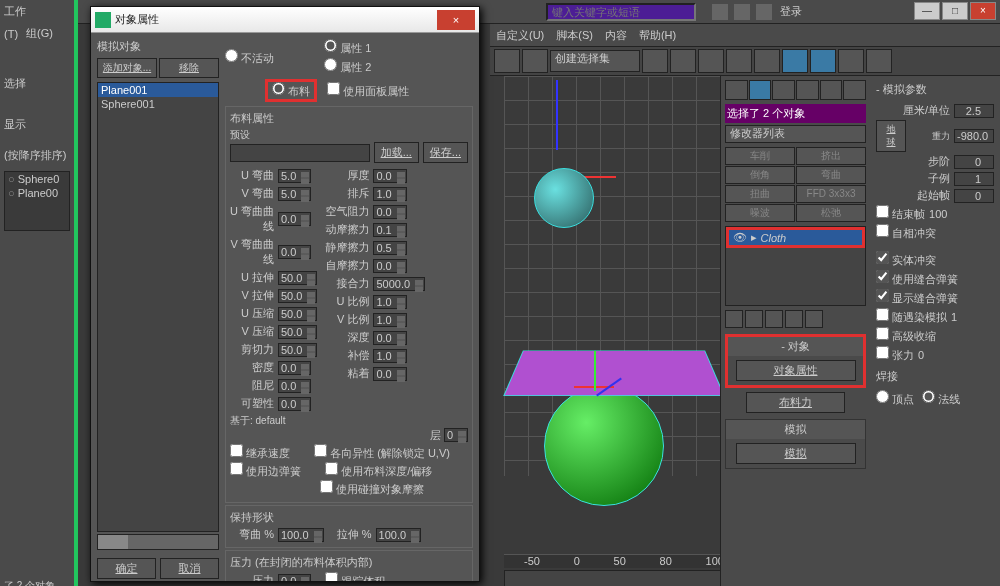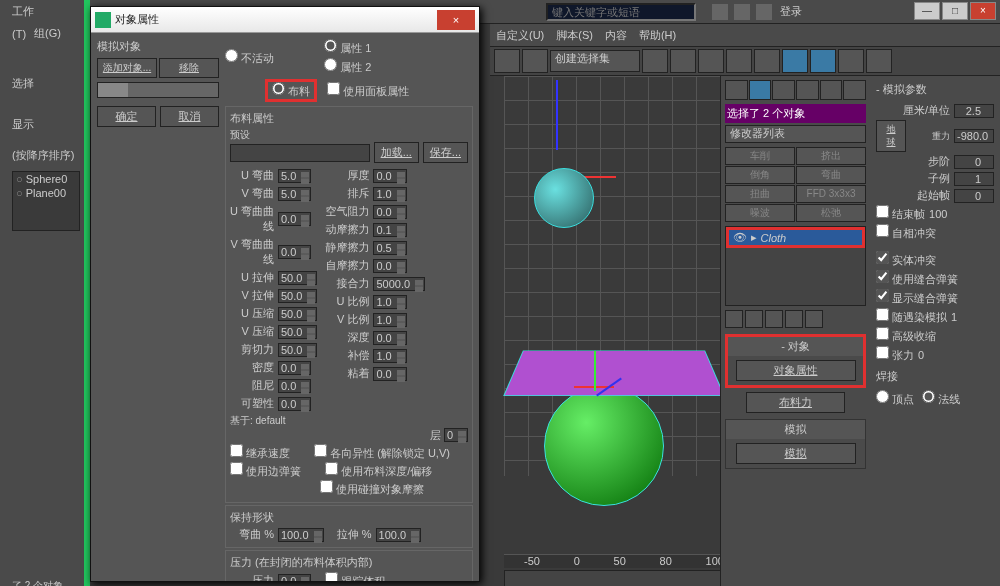--- a/index.html
+++ b/index.html
@@ -28,7 +28,7 @@
 .toolbar .drop{background:#555;border:1px solid #222;height:22px;width:90px;color:#ccc;padding:0 4px;}
 
 
-.leftpanel{position:absolute;top:0;left:0;width:90px;height:586px;background:#4a4a4a;border-right:6px solid #22c55e;padding-left:8px;}
+.leftpanel{position:absolute;top:0;left:0;width:78px;height:586px;background:#4a4a4a;border-right:4px solid #22c55e;}
 .leftpanel .hdr{padding:4px;color:#ccc;}
 .leftpanel .list{background:#3a3a3a;margin:4px;height:60px;border:1px solid #222;}
 .leftpanel .list div{padding:1px 3px;}

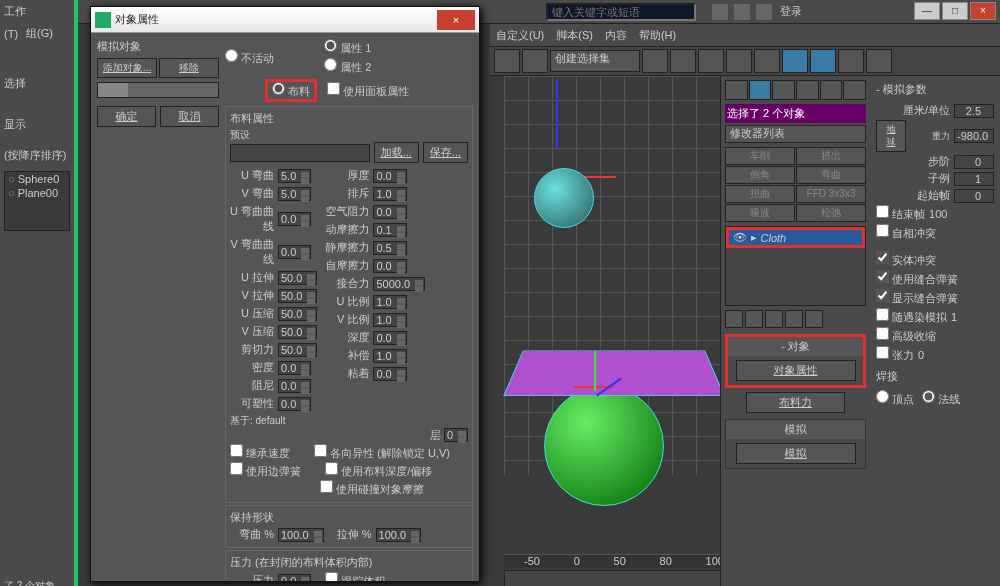--- a/index.html
+++ b/index.html
@@ -15,7 +15,7 @@
 
 
 .menubar{position:absolute;top:0;left:0;right:0;height:24px;background:#4a4a4a;border-bottom:1px solid #222;display:flex;align-items:center;gap:8px;padding:0 6px;}
-.menubar .search{margin-left:540px;width:150px;height:18px;background:#0f172a;color:#888;padding:0 4px;}
+.menubar .search{margin-left:540px;width:150px;height:18px;background:#4c1d95;color:#888;padding:0 4px;}
 .menubar .iconrow{display:flex;gap:6px;margin-left:8px;}
 .menubar .iconrow span{width:16px;height:16px;background:#666;display:inline-block;}
 

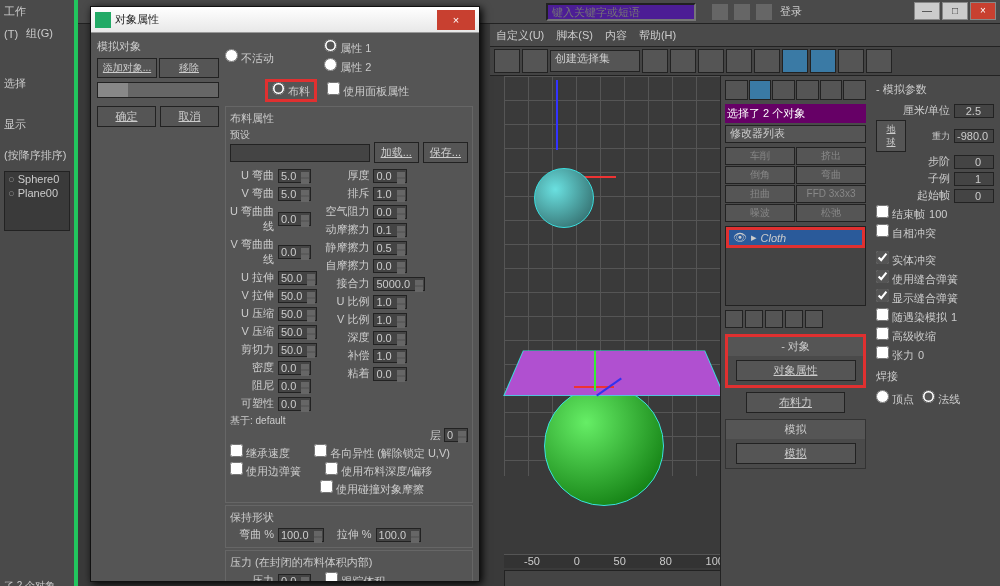--- a/index.html
+++ b/index.html
@@ -187,6 +187,10 @@
         <span class="btn">添加对象...</span>
         <span class="btn">移除</span>
       </div>
+      <div class="objlist">
+        <div class="sel">Plane001</div>
+        <div>Sphere001</div>
+      </div>
       <div class="scroll">
           <span class="th"></span>
         </div>

